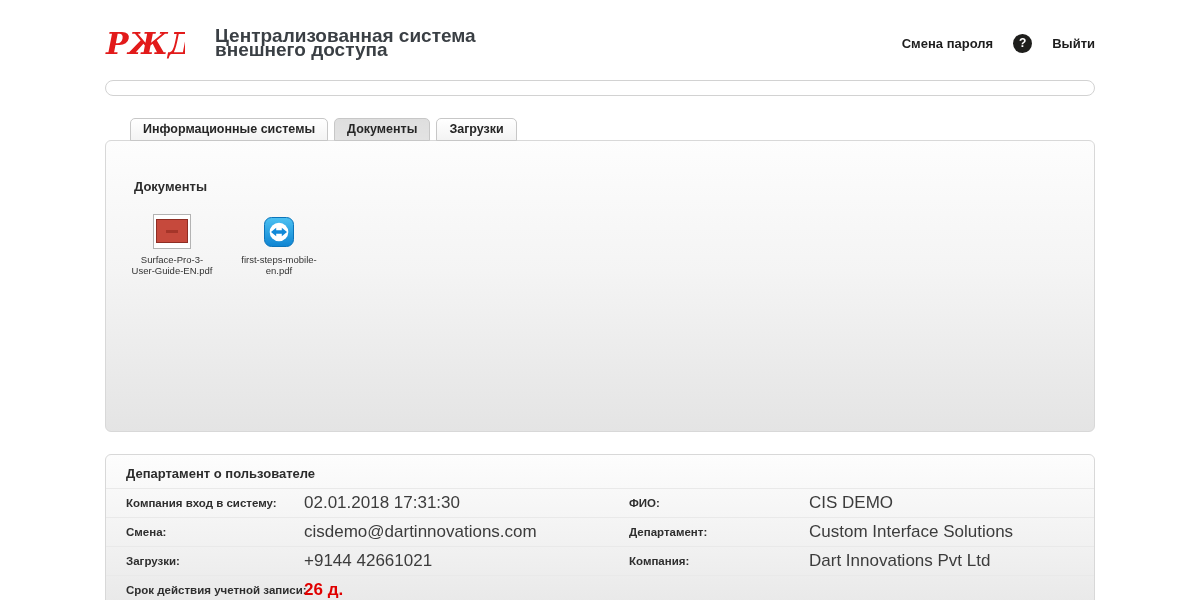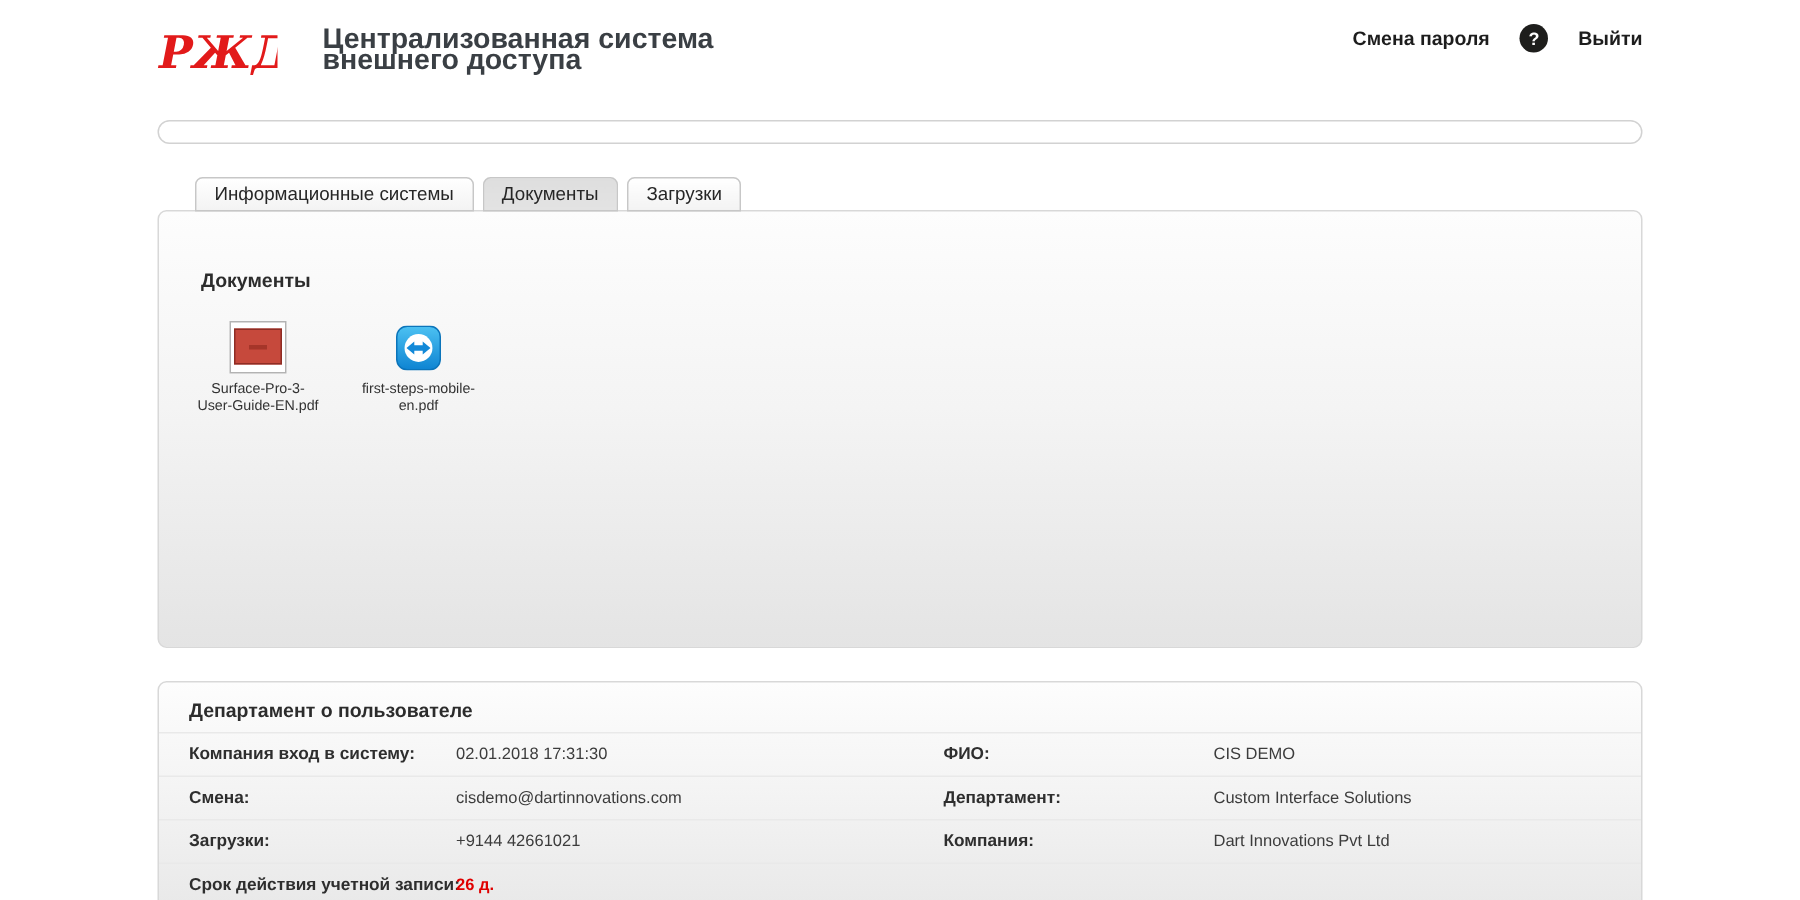--- a/index.html
+++ b/index.html
@@ -8,7 +8,7 @@
   .container { width:990px; margin:0 auto; }
 
   
-  .header { display:flex; align-items:flex-start; justify-content:space-between;
+  .header { display:flex; align-items:center; justify-content:space-between;
             padding-top:16px; height:70px; }
   .brand { display:flex; align-items:center; gap:6px; }
   .brand-logo { flex:0 0 auto; }

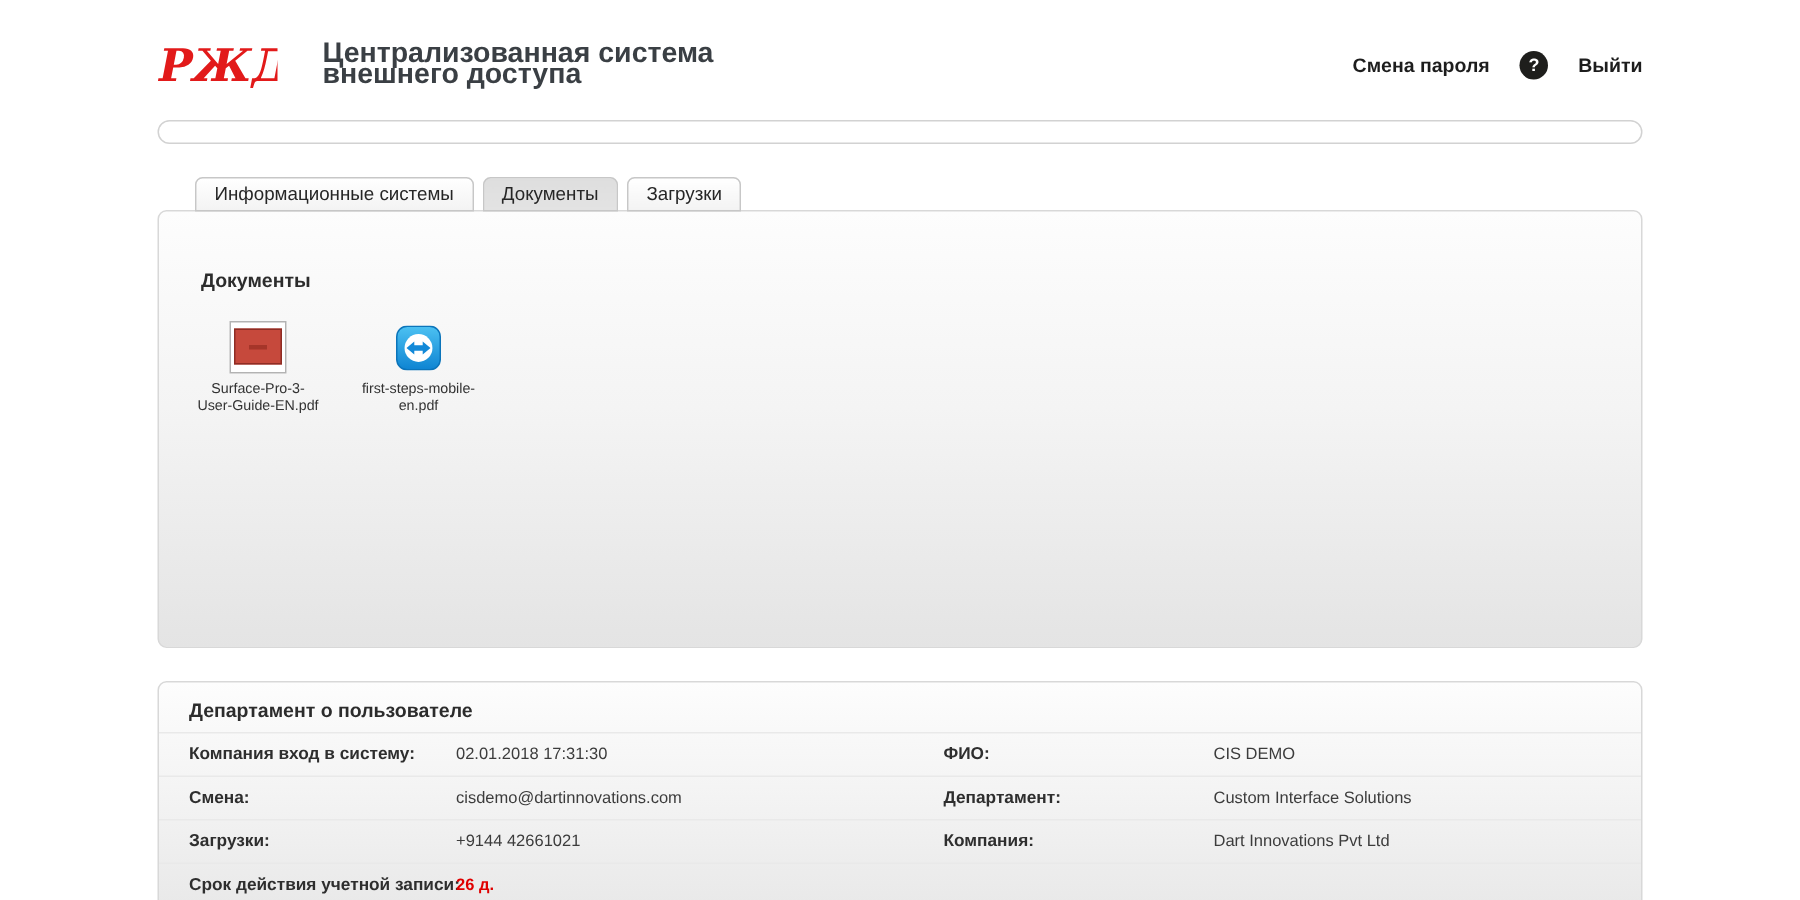--- a/index.html
+++ b/index.html
@@ -26,7 +26,7 @@
   
   .tabs { display:flex; padding-left:25px; margin-top:22px; position:relative; z-index:2; }
   .tab { border:1px solid #c7c7c7; border-radius:5px 5px 0 0; padding:3px 12px 4px;
-         margin-right:6px; font-size:12.5px; font-weight:normal; color:#262626; cursor:pointer;
+         margin-right:6px; font-size:12.5px; font-weight:bold; color:#262626; cursor:pointer;
          background:linear-gradient(#ffffff,#f3f3f3); }
   .tab.active { background:linear-gradient(#dedede,#e3e3e3); }
 

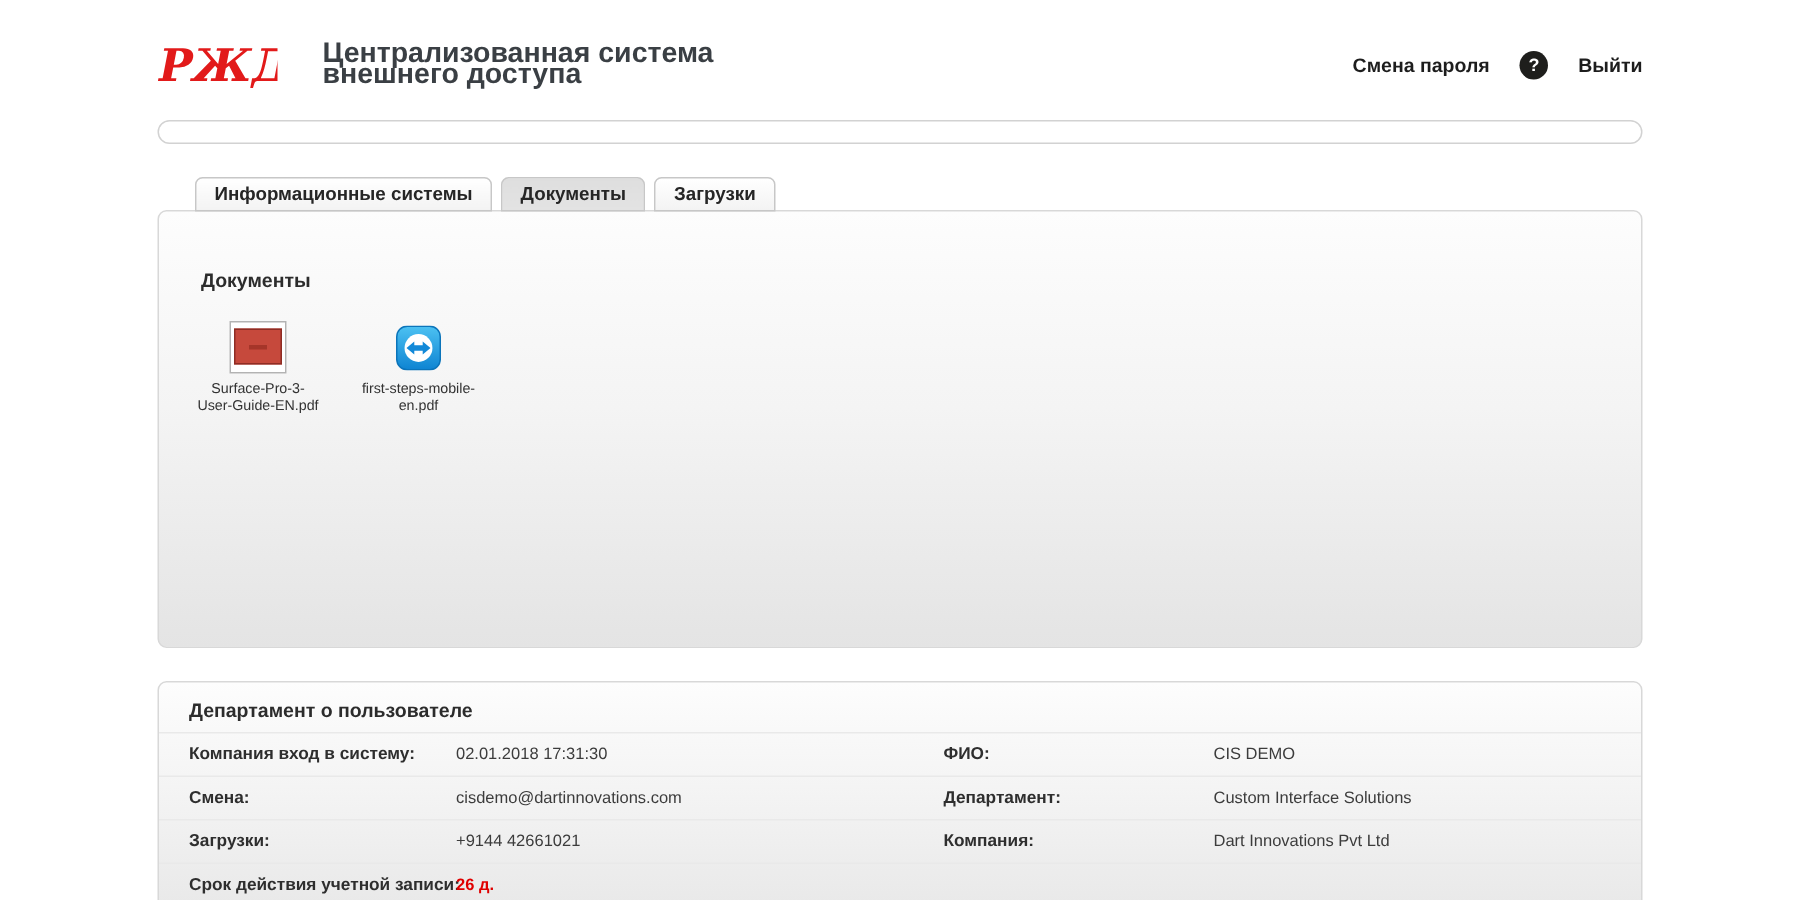--- a/index.html
+++ b/index.html
@@ -53,7 +53,7 @@
   .info-row { display:grid; grid-template-columns:178px 325px 180px 1fr;
               padding:0 20px; line-height:28px; border-top:1px solid #e9e9e9; }
   .info-label { font-size:11.5px; font-weight:bold; color:#2e2e2e; white-space:nowrap; }
-  .info-value { font-size:11px; color:#3c3c3c; white-space:nowrap; }
+  .info-value { font-size:17px; color:#3c3c3c; white-space:nowrap; }
   .info-value.alert { color:#e00000; font-weight:bold; }
 </style>
 </head>

